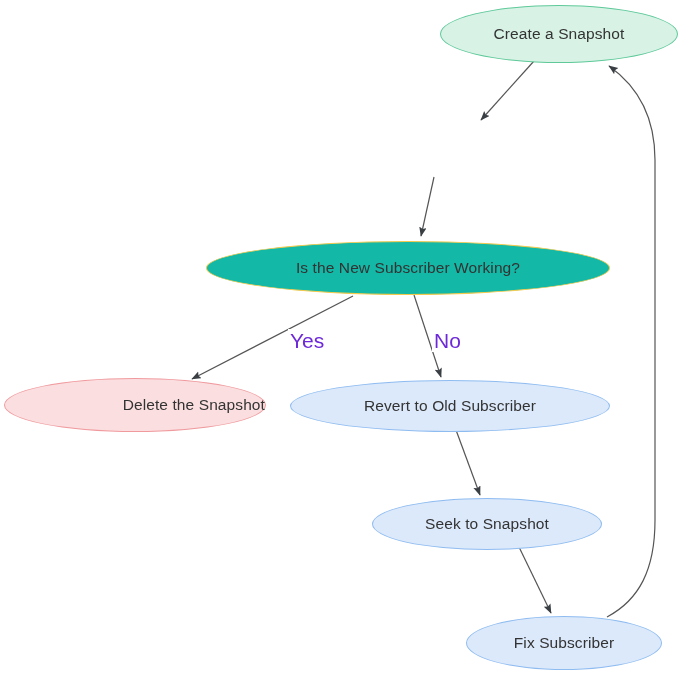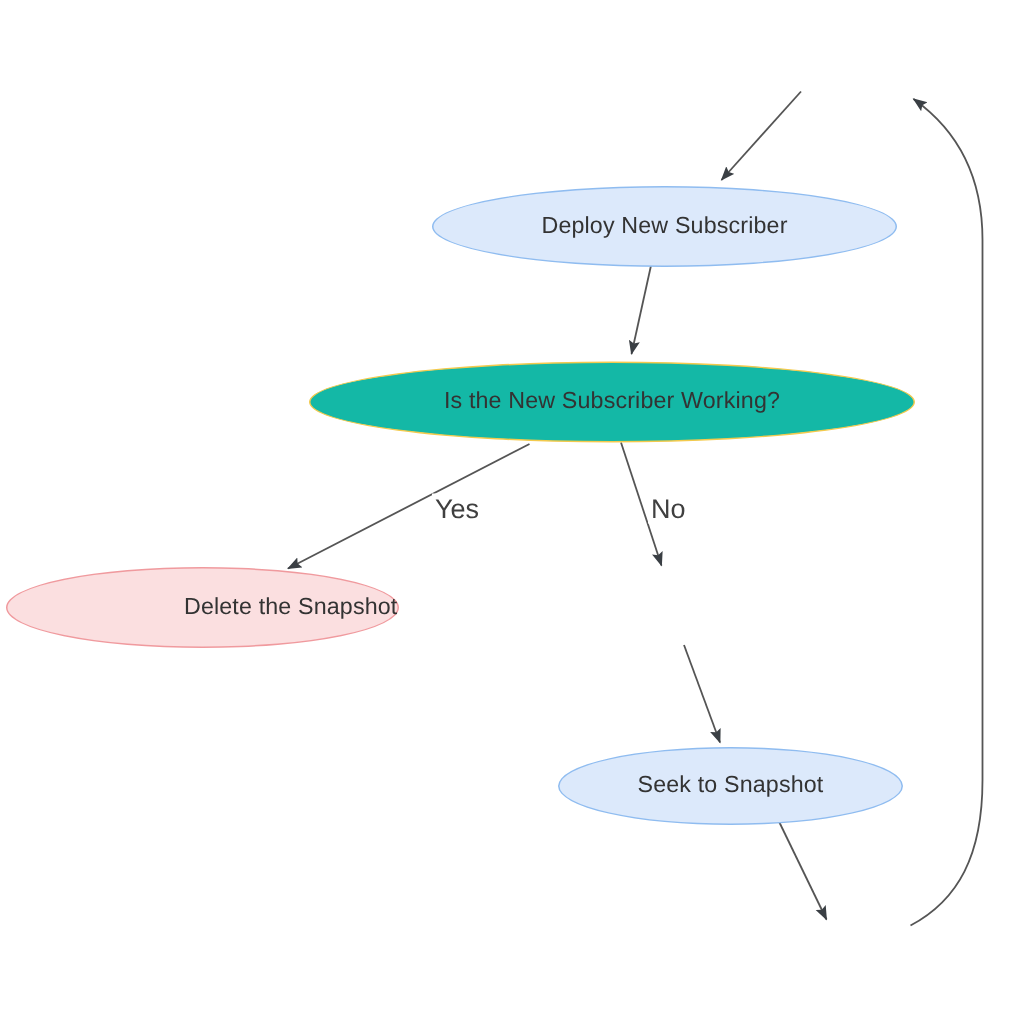--- a/index.html
+++ b/index.html
@@ -84,6 +84,9 @@
     <path d="M 607 617 C 639 600 655 570 655 520 L 655 160 C 655 120 640 88 609 66" fill="none" stroke="#555555" stroke-width="1.2" marker-end="url(#arrowhead)"></path>
   </svg>
 
+  <div class="node n-green" style="left:440px; top:5px; width:238px; height:58px;">
+    <span class="node-label">Create a Snapshot</span>
+  </div>
 
   <div class="node n-blue" style="left:288px; top:124px; width:310px; height:54px;">
     <span class="node-label">Deploy New Subscriber</span>

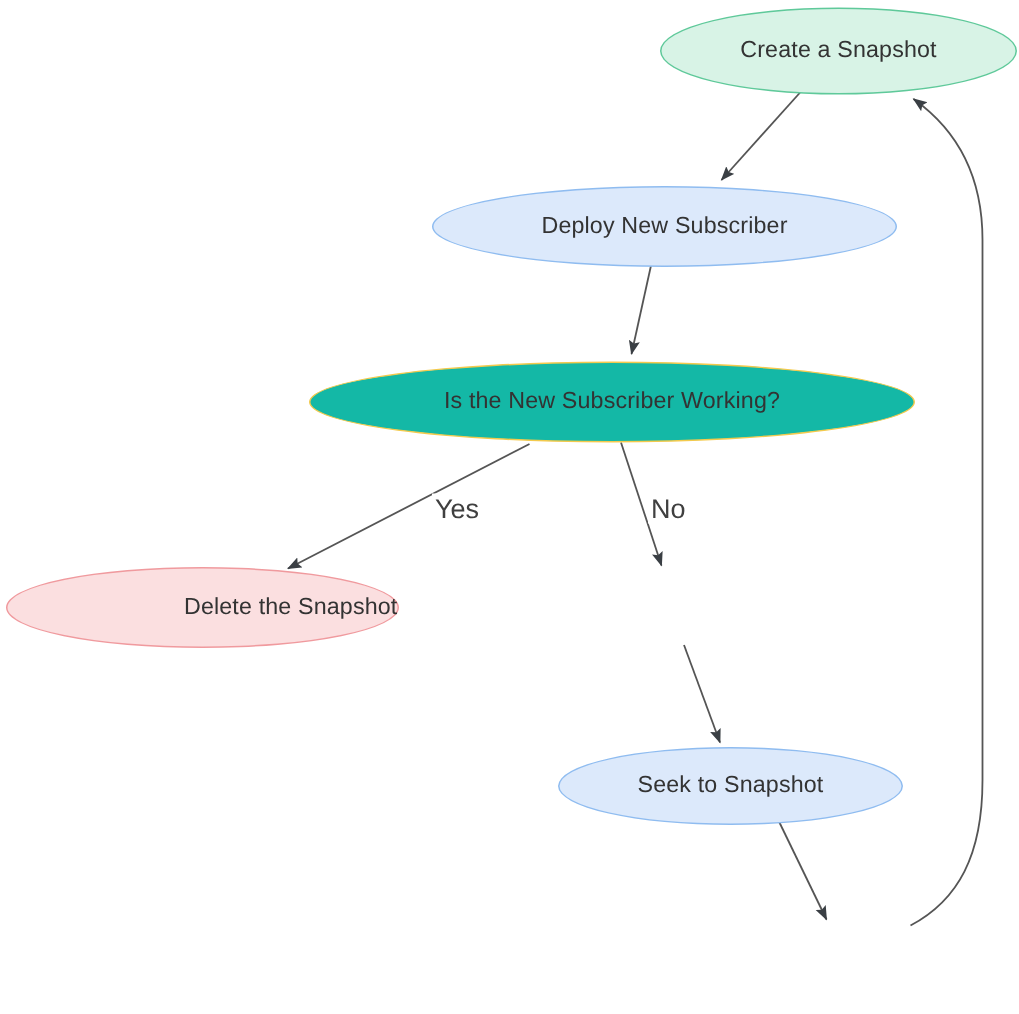--- a/index.html
+++ b/index.html
@@ -88,9 +88,6 @@
     <span class="node-label">Create a Snapshot</span>
   </div>
 
-  <div class="node n-blue" style="left:288px; top:124px; width:310px; height:54px;">
-    <span class="node-label">Deploy New Subscriber</span>
-  </div>
 
   <div class="node n-yellow" style="left:206px; top:241px; width:404px; height:54px;">
     <span class="node-label">Is the New Subscriber Working?</span>

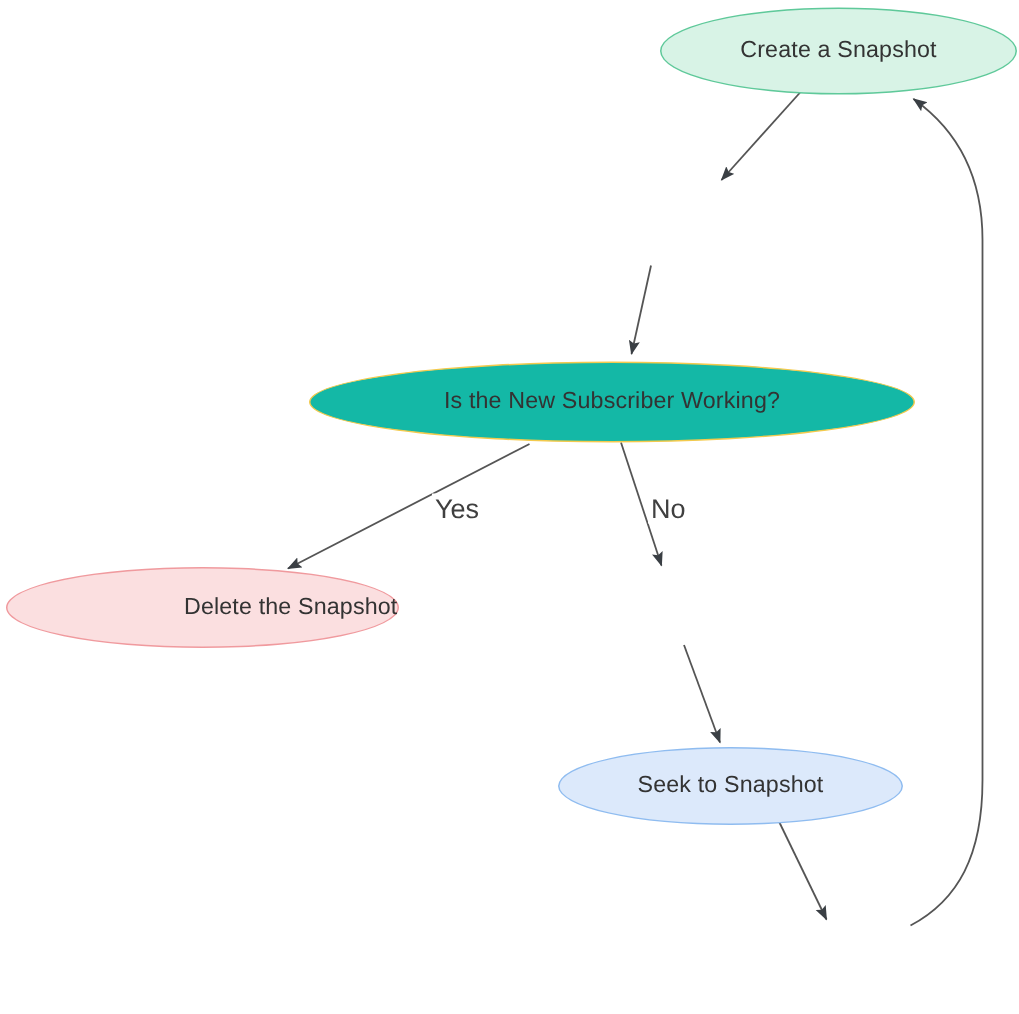--- a/index.html
+++ b/index.html
@@ -45,8 +45,8 @@
   }
   .edge-label {
     position: absolute;
-    font-size: 18px;
-    color: #404040;
+    font-size: 21px;
+    color: #6d28d9;
     background: #ffffff;
     line-height: 1;
     white-space: nowrap;

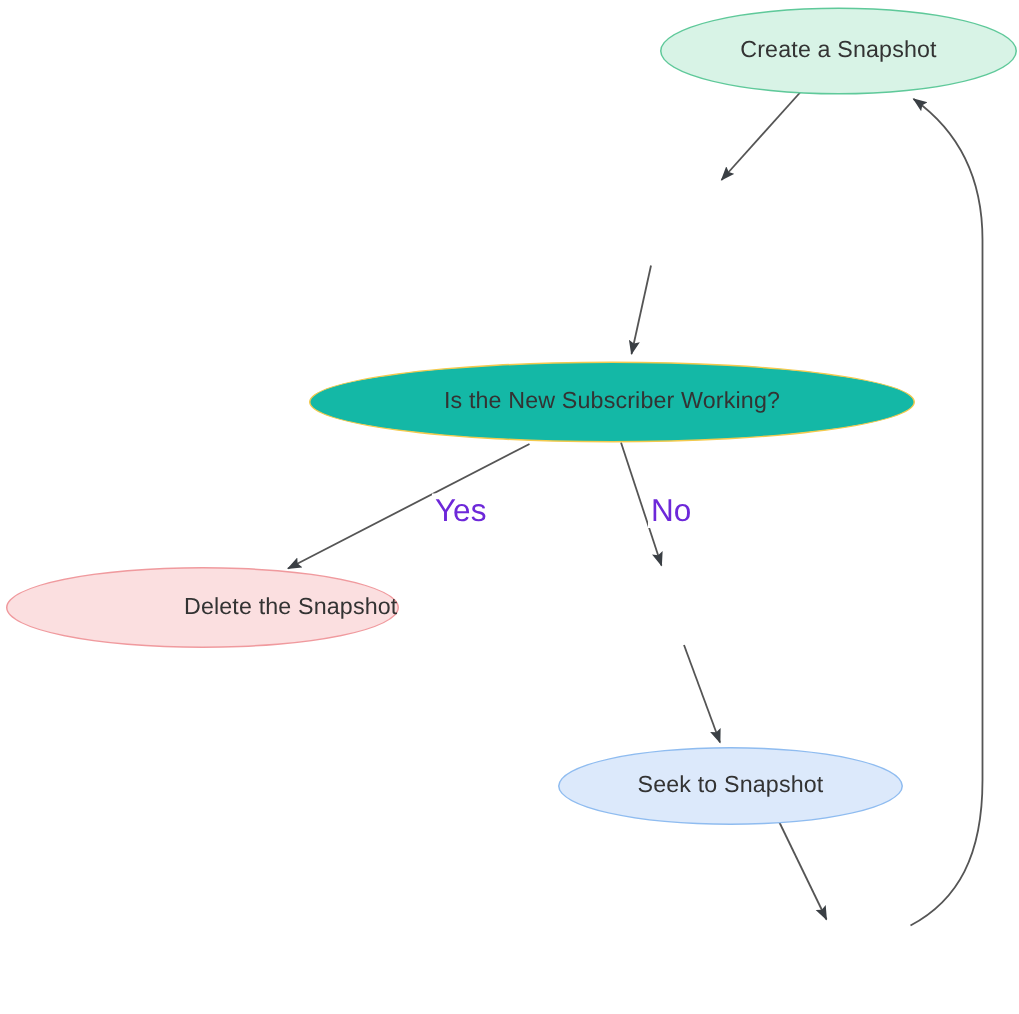--- a/index.html
+++ b/index.html
@@ -97,6 +97,9 @@
     <span class="node-label">Delete the Snapshot</span>
   </div>
 
+  <div class="node n-blue" style="left:290px; top:380px; width:320px; height:52px;">
+    <span class="node-label">Revert to Old Subscriber</span>
+  </div>
 
   <div class="node n-blue" style="left:372px; top:498px; width:230px; height:52px;text-align:center;">
     <span class="node-label">Seek to Snapshot</span>

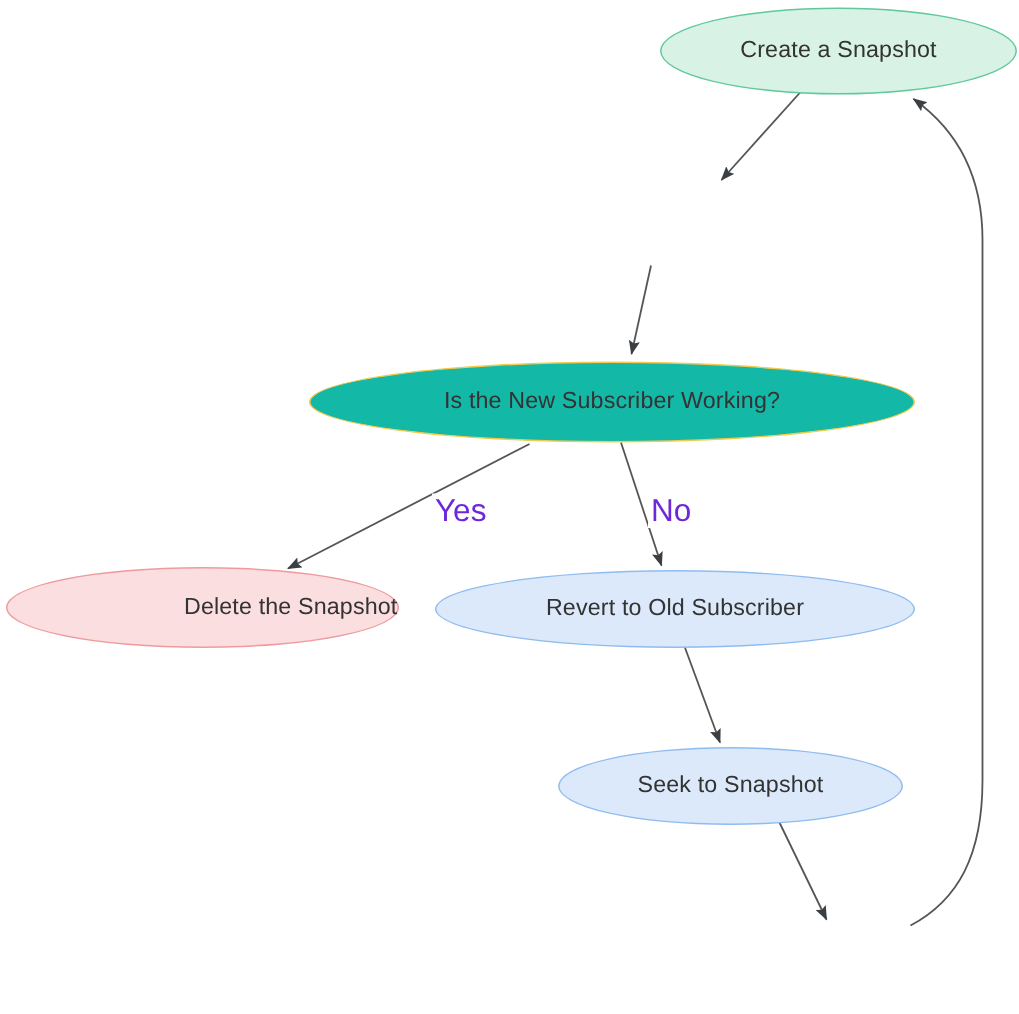--- a/index.html
+++ b/index.html
@@ -105,6 +105,9 @@
     <span class="node-label">Seek to Snapshot</span>
   </div>
 
+  <div class="node n-blue" style="left:466px; top:616px; width:196px; height:54px;">
+    <span class="node-label">Fix Subscriber</span>
+  </div>
 
   <div class="edge-label" style="left:288px; top:329px;">Yes</div>
 

